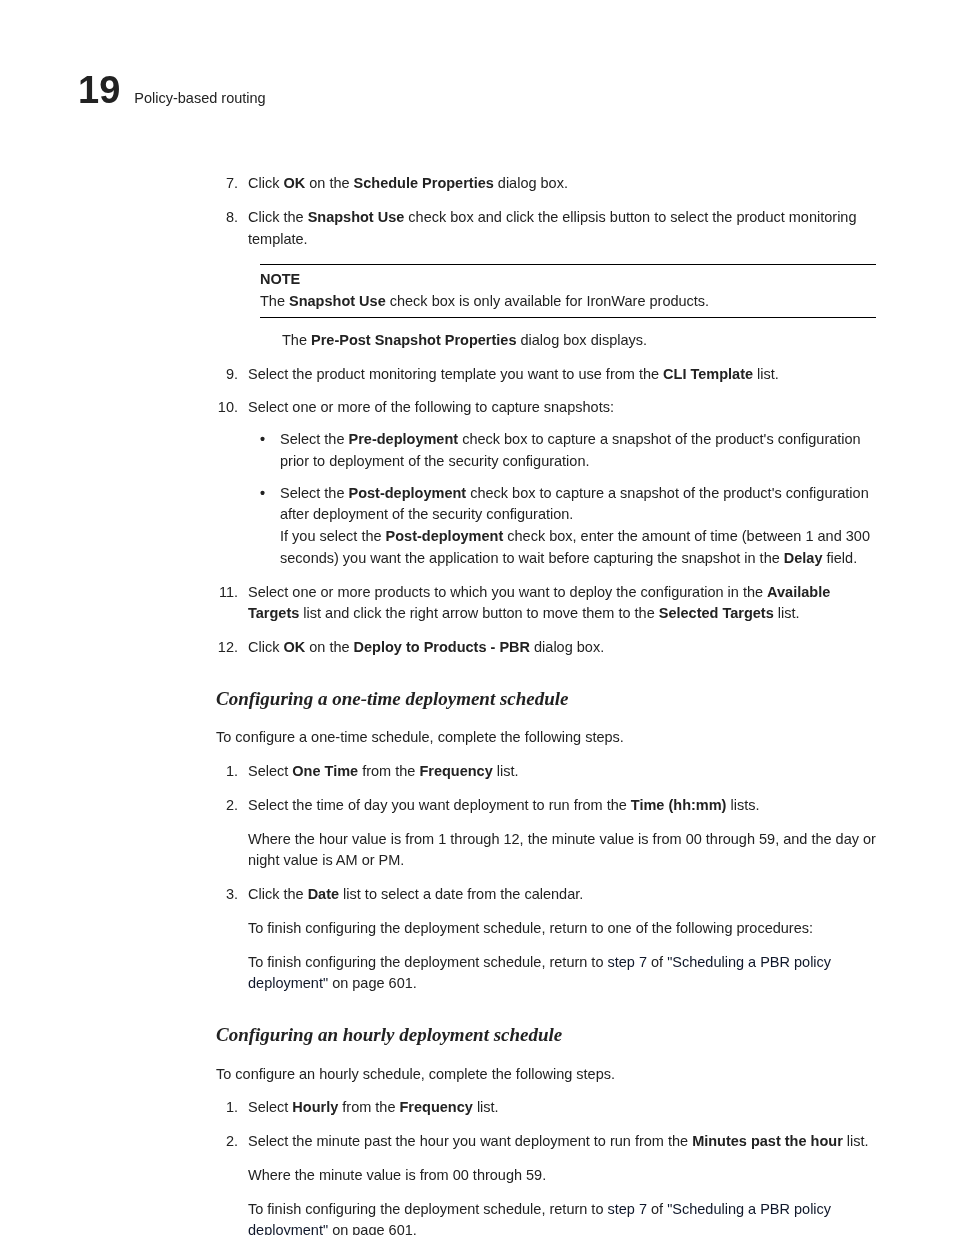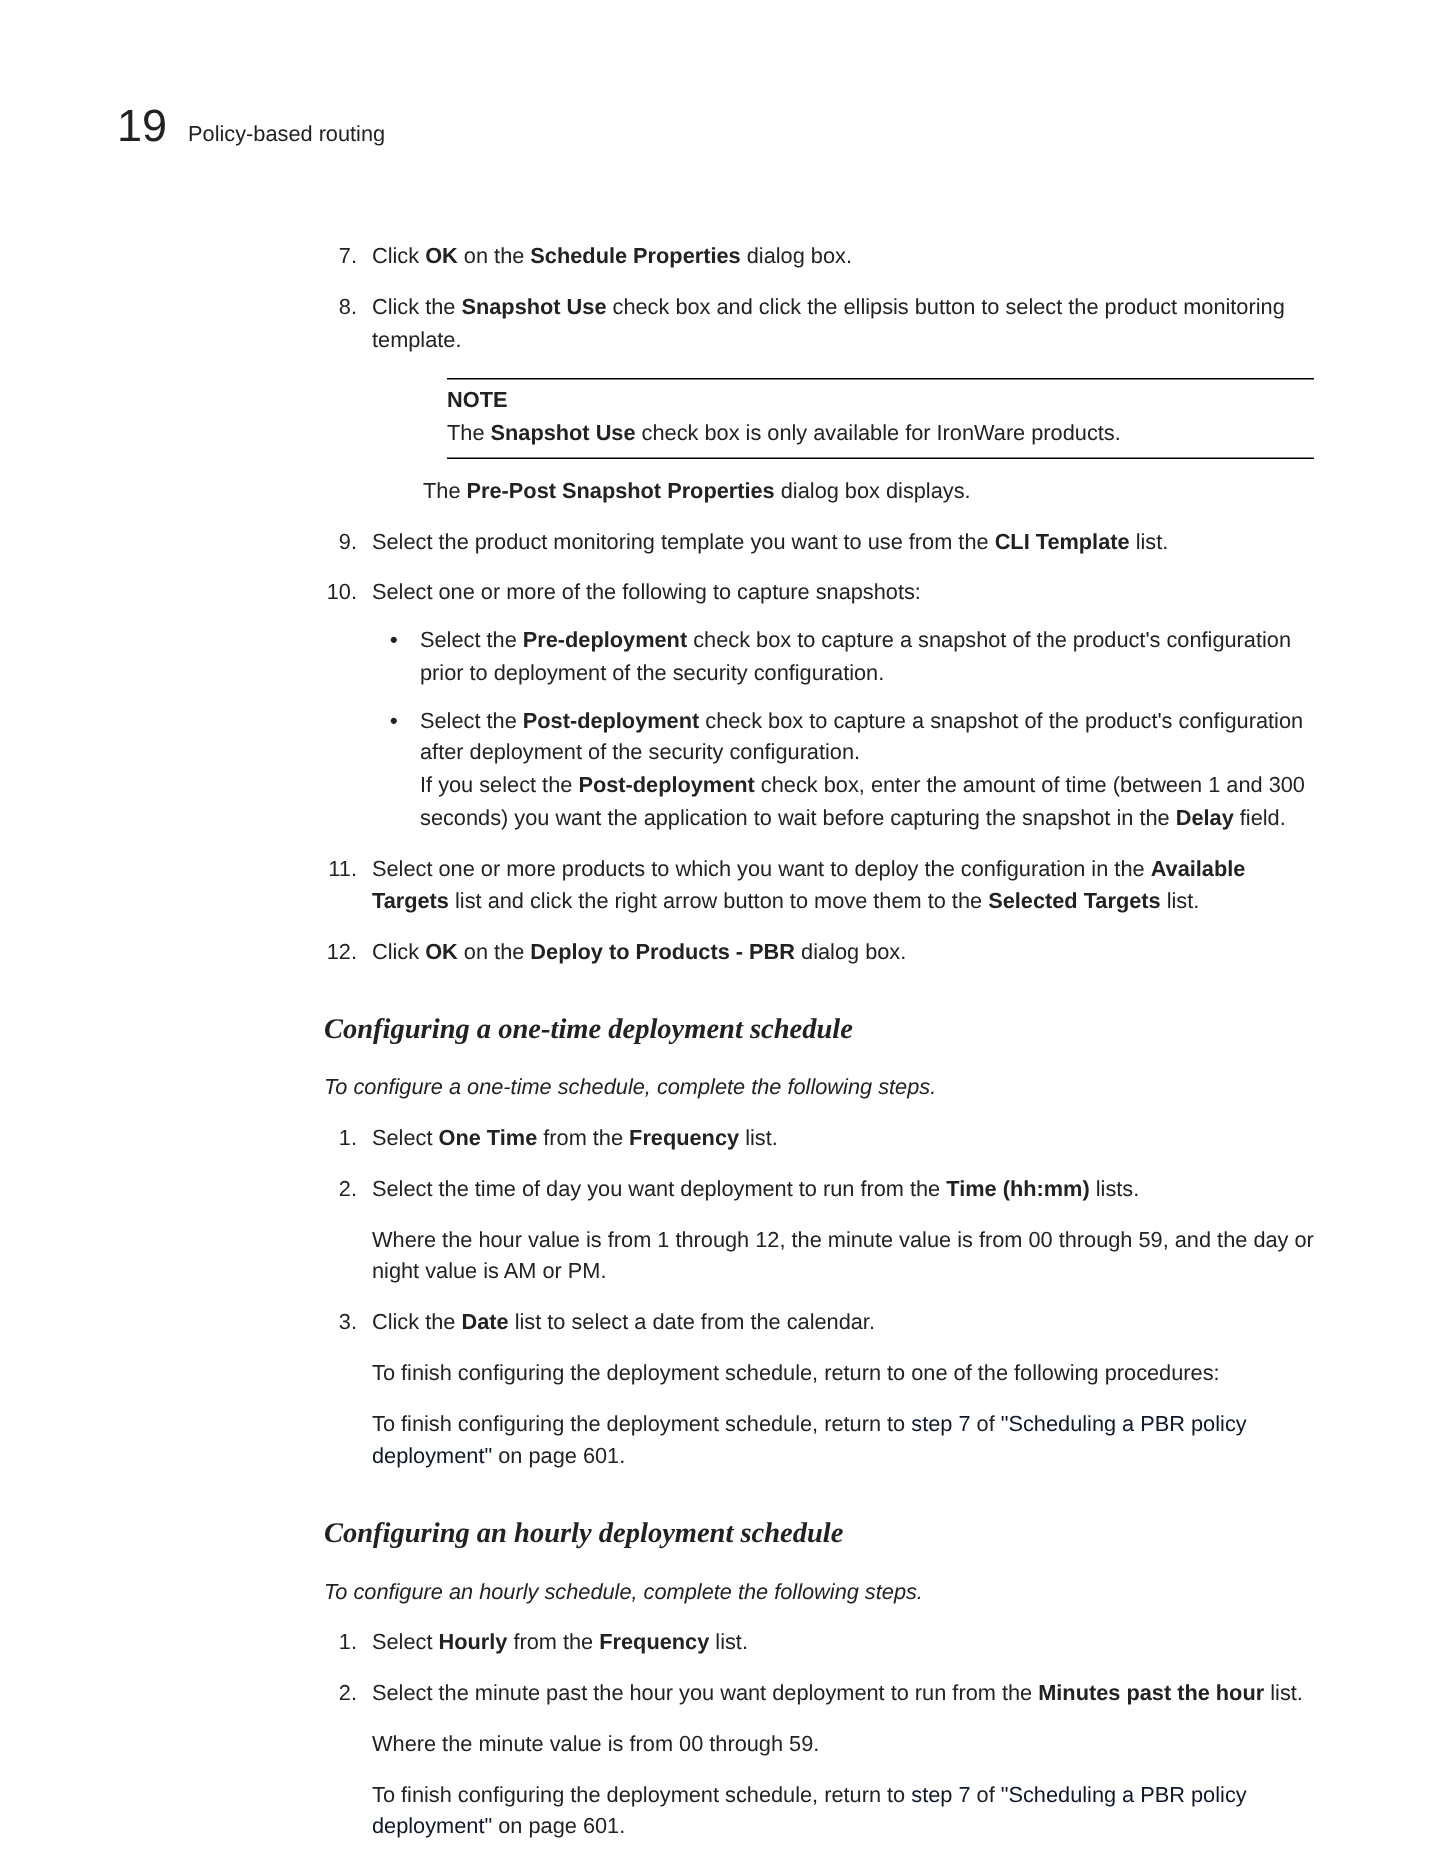--- a/index.html
+++ b/index.html
@@ -20,8 +20,8 @@
       margin-bottom: 54px;
     }
     .chapter-num {
-      font-size: 30px;
-      font-weight: normal;
+      font-size: 38px;
+      font-weight: bold;
     }
     .section-title {
       font-size: 14.5px;

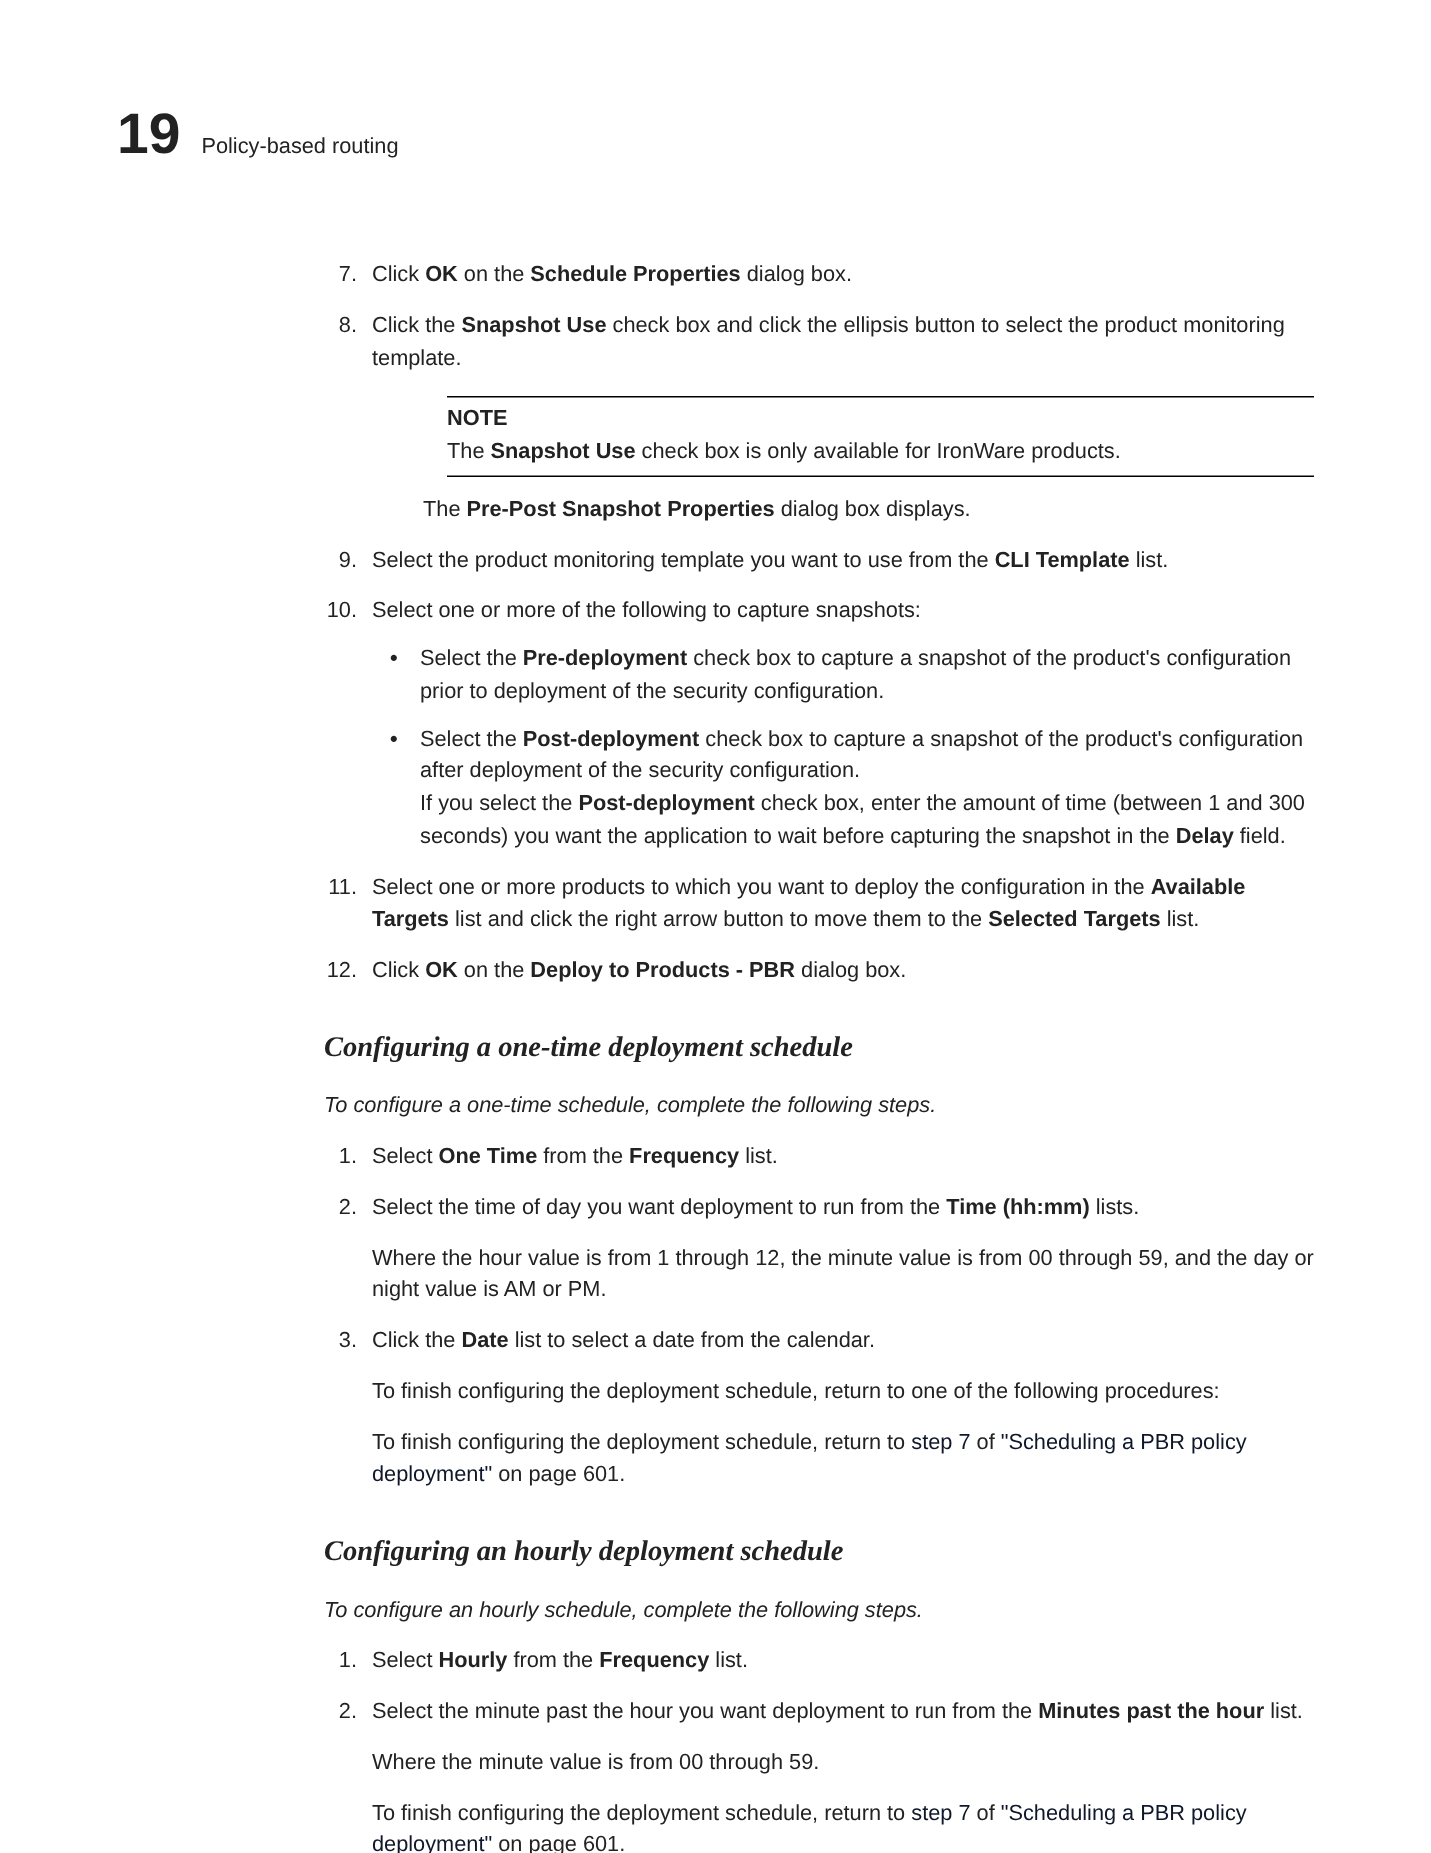--- a/index.html
+++ b/index.html
@@ -82,7 +82,7 @@
     .link { color: #0f172a; }
     .sub-para-indent { margin-left: 34px; margin-top: 12px; }
     .list-para { margin-top: 12px; }
-    .note-container { margin-left: 50px; margin-top: 14px;}
+    .note-container { margin-left: 12px; margin-top: 14px;}
   </style>
 </head>
 <body>

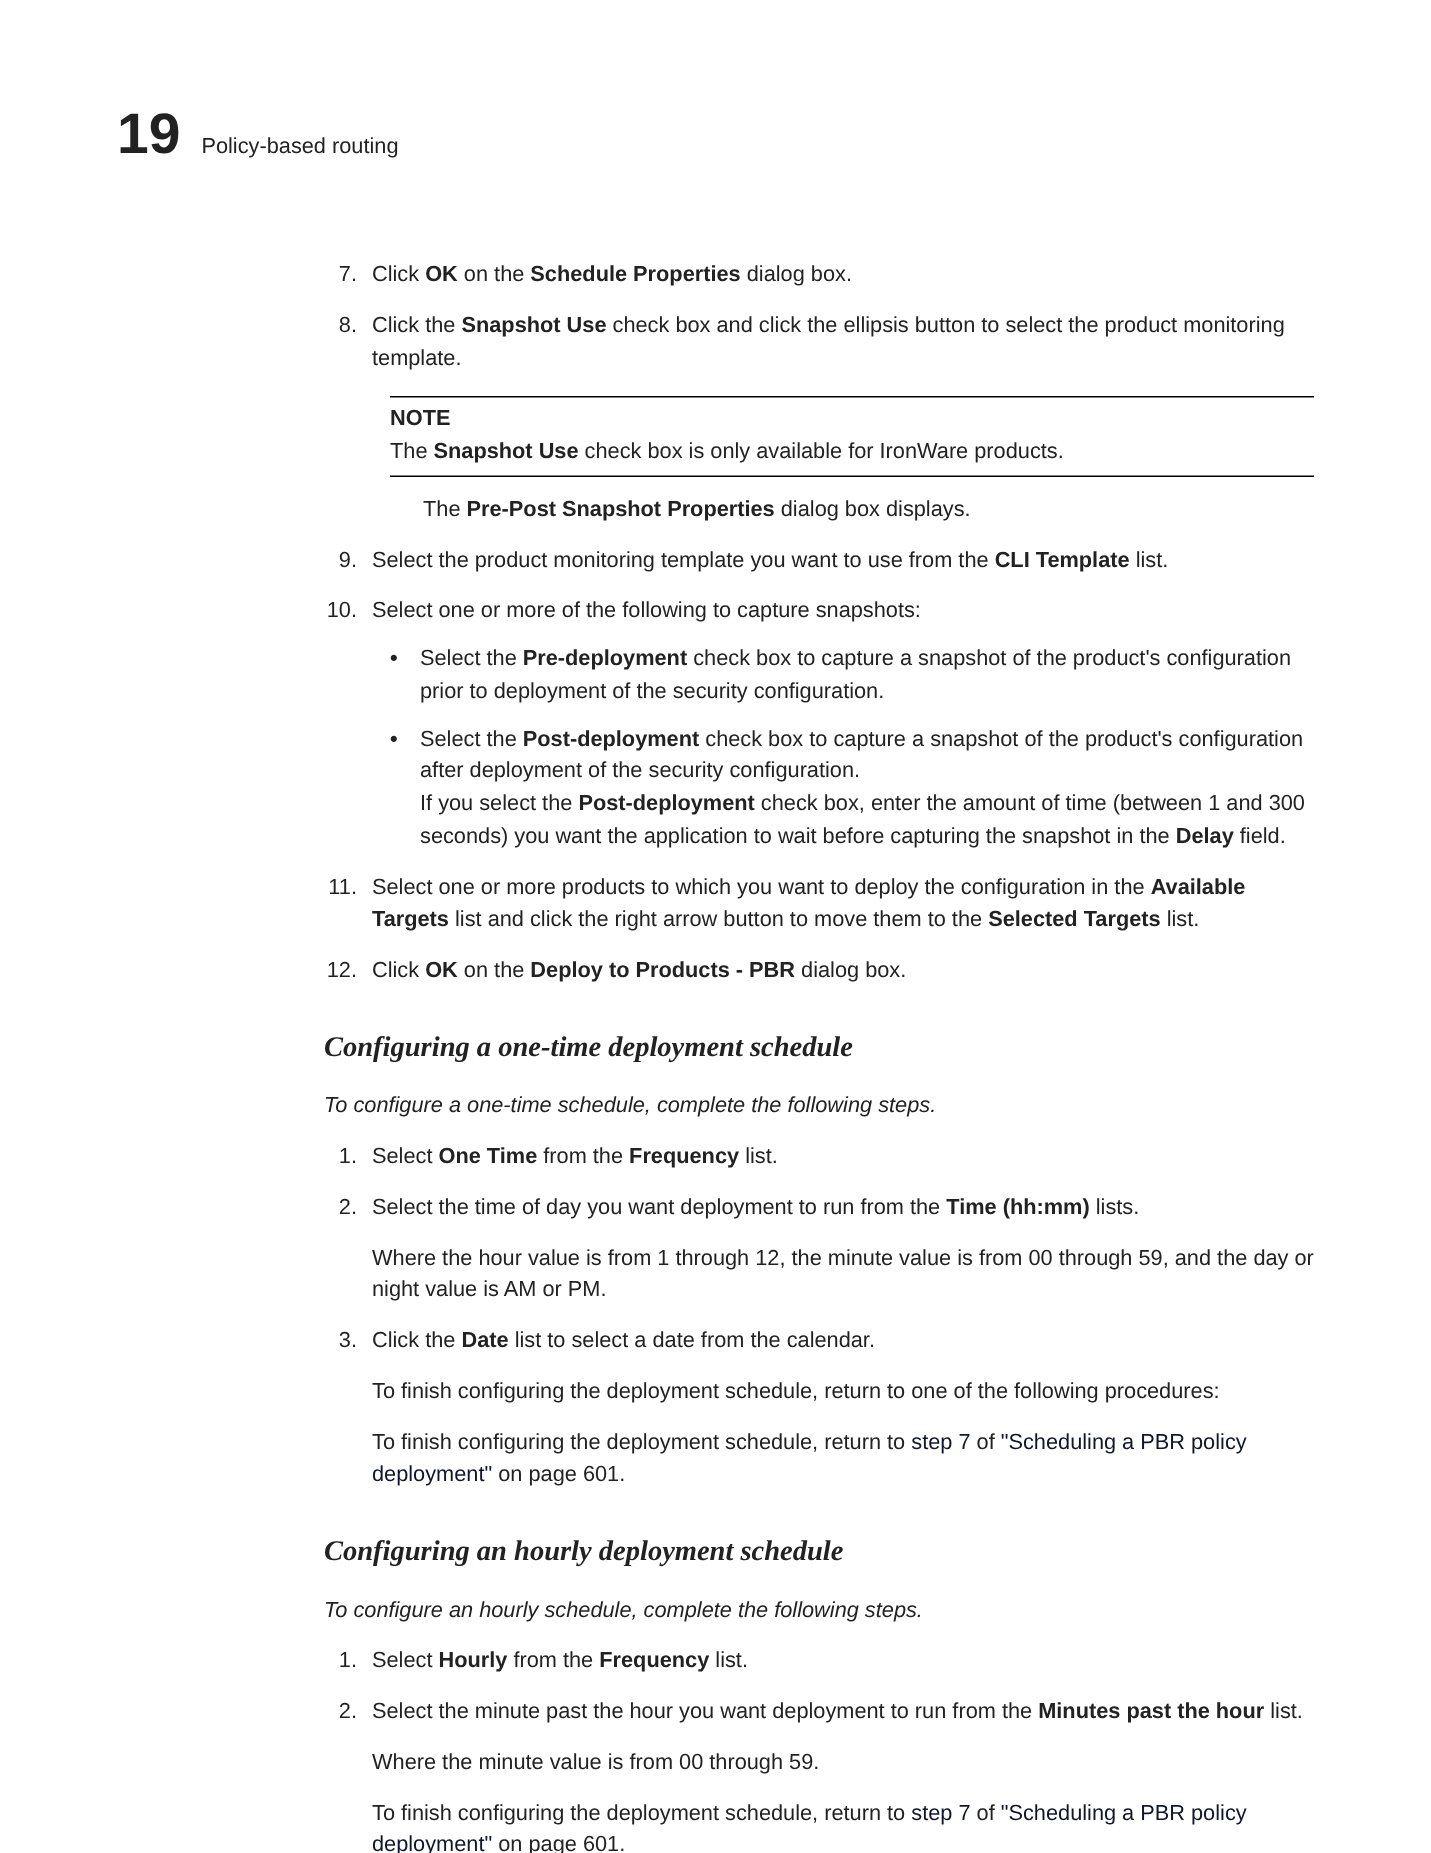--- a/index.html
+++ b/index.html
@@ -77,7 +77,7 @@
       margin-bottom: 14px;
       margin-left: 0;
     }
-    .intro { margin-bottom: 12px; font-style: italic; }
+    .intro { margin-bottom: 12px; }
     .bold { font-weight: bold; }
     .link { color: #0f172a; }
     .sub-para-indent { margin-left: 34px; margin-top: 12px; }

